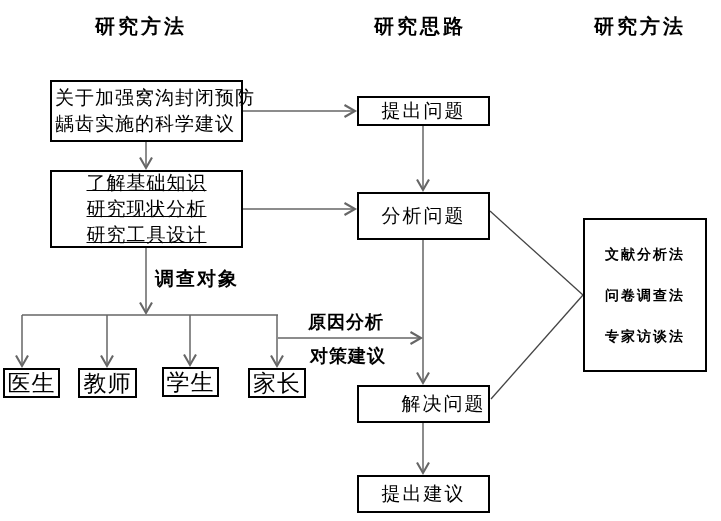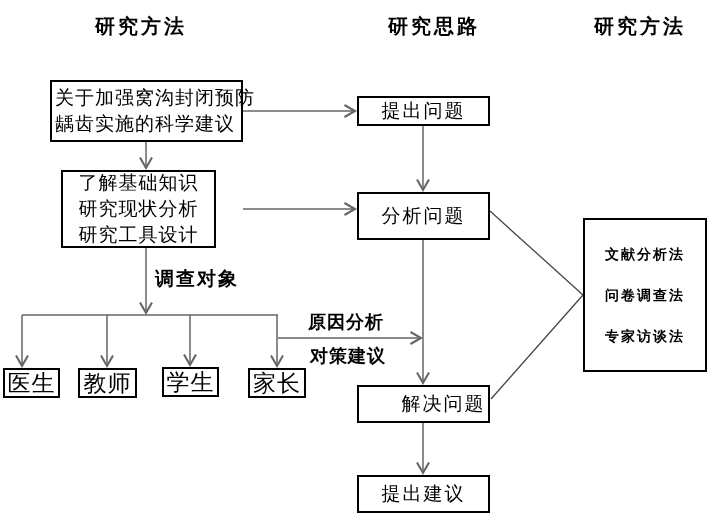--- a/index.html
+++ b/index.html
@@ -41,7 +41,7 @@
   .b-step4{left:357px;top:475px;width:133px;height:38px;}
   .b-methods{left:583px;top:218px;width:124px;height:154px;}
   .h-content{left:95px;top:13px;}
-  .h-approach{left:388px;top:13px;}
+  .h-approach{left:374px;top:13px;}
   .h-methods{left:594px;top:13px;}
 </style>
 </head>

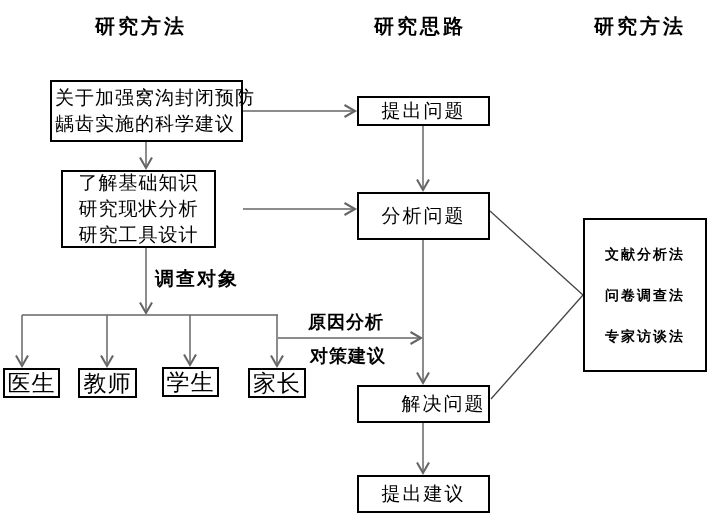--- a/index.html
+++ b/index.html
@@ -30,7 +30,7 @@
   .lbl-counter{left:310px;top:344px;font-size:18px;letter-spacing:1px;}
   
   .b-proposal{left:50px;top:80px;width:193px;height:62px;}
-  .b-foundation{left:61px;top:170px;width:155px;height:78px;}
+  .b-foundation{left:50px;top:170px;width:193px;height:78px;text-decoration:underline;}
   .b-doctor{left:3px;top:368px;width:57px;height:30px;}
   .b-teacher{left:78px;top:368px;width:59px;height:30px;}
   .b-student{left:162px;top:367px;width:57px;height:30px;}

